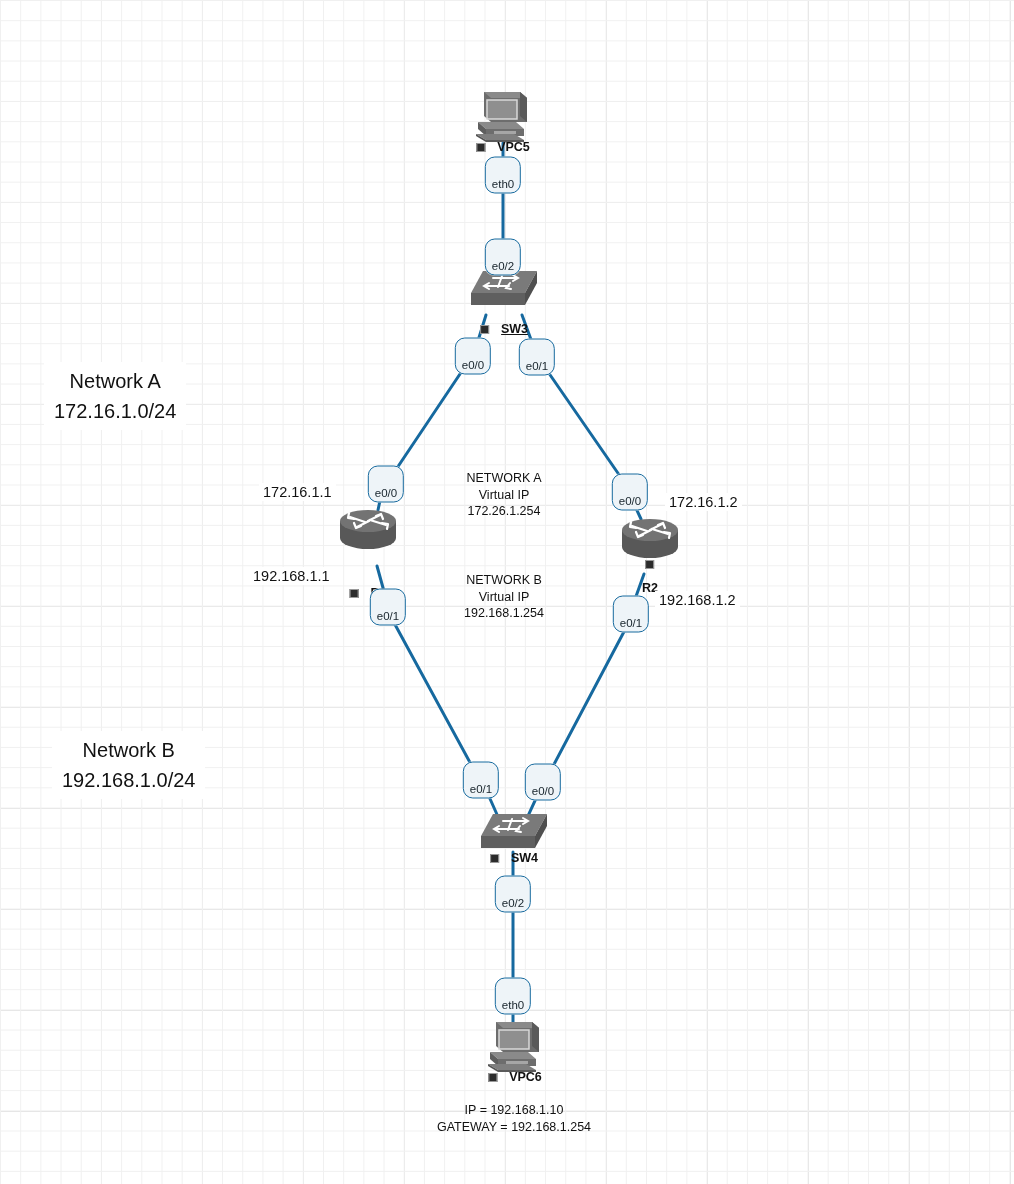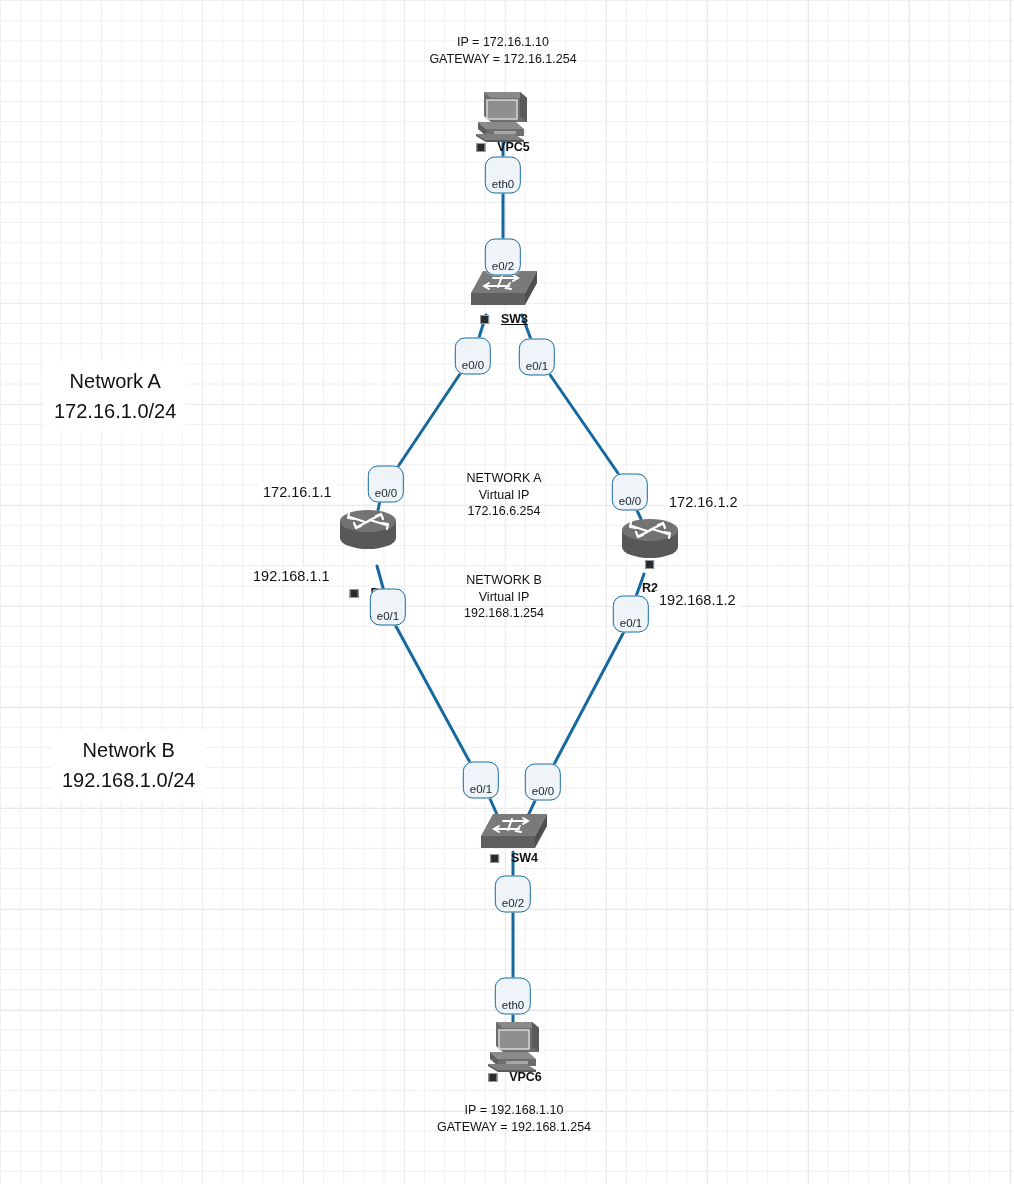--- a/index.html
+++ b/index.html
@@ -296,10 +296,6 @@
   <div class="port" style="left:513px; top:894px;"><span>e0/2</span></div>
   <div class="port" style="left:513px; top:996px;"><span>eth0</span></div>
 
-  <div class="annot center small" style="left:503px; top:34px;">
-    <div>IP = 172.16.1.10</div>
-    <div>GATEWAY = 172.16.1.254</div>
-  </div>
 
   <div class="annot center small" style="left:514px; top:1102px;">
     <div>IP = 192.168.1.10</div>

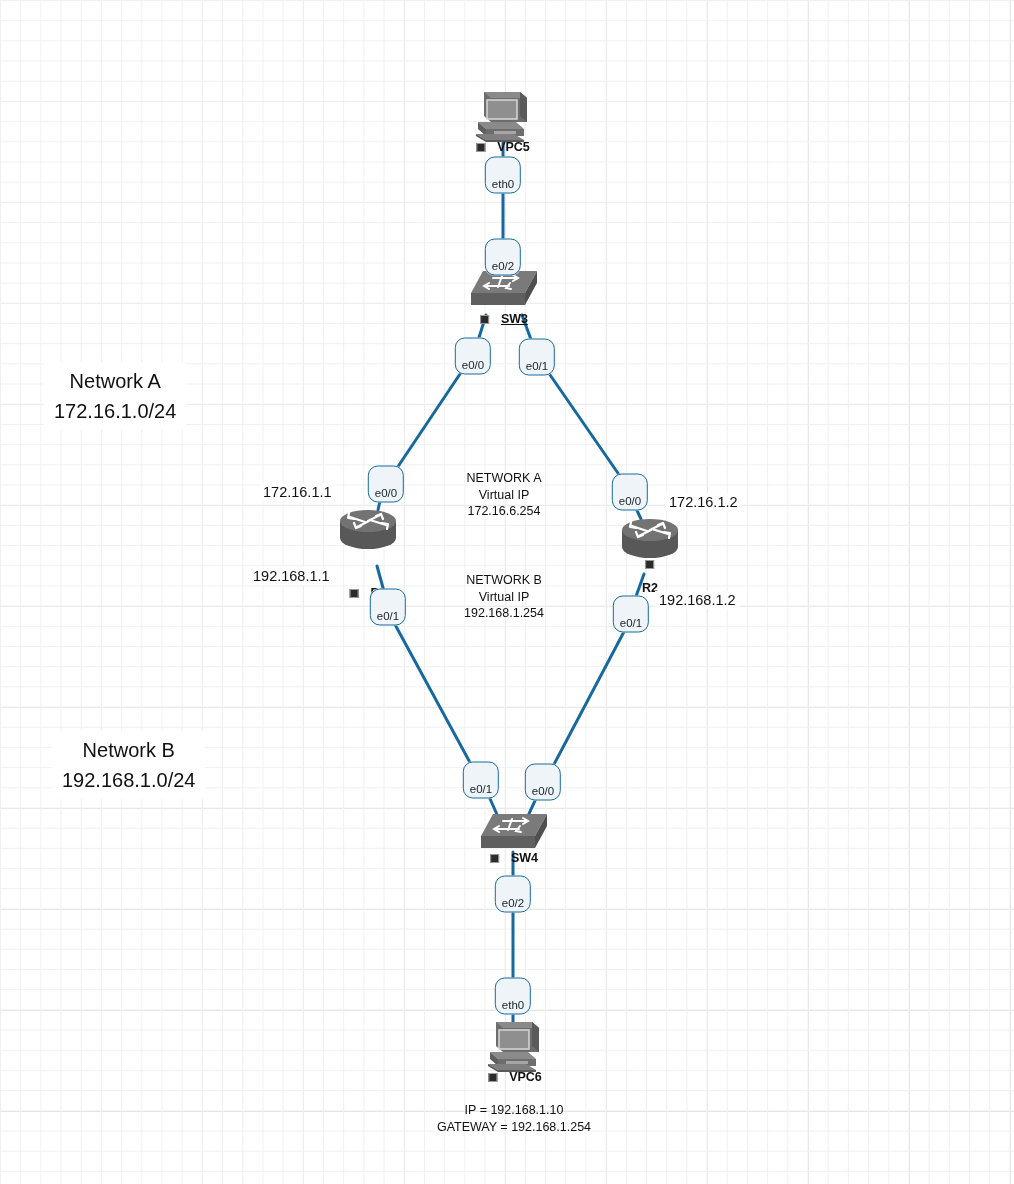--- a/index.html
+++ b/index.html
@@ -187,7 +187,7 @@
         </g>
       </svg>
     </div>
-    <div class="namerow" style="top:21px;text-decoration:underline;">
+    <div class="namerow" style="top:31px;text-decoration:underline;">
       <span class="bullet"></span>
       <span>SW3</span>
     </div>

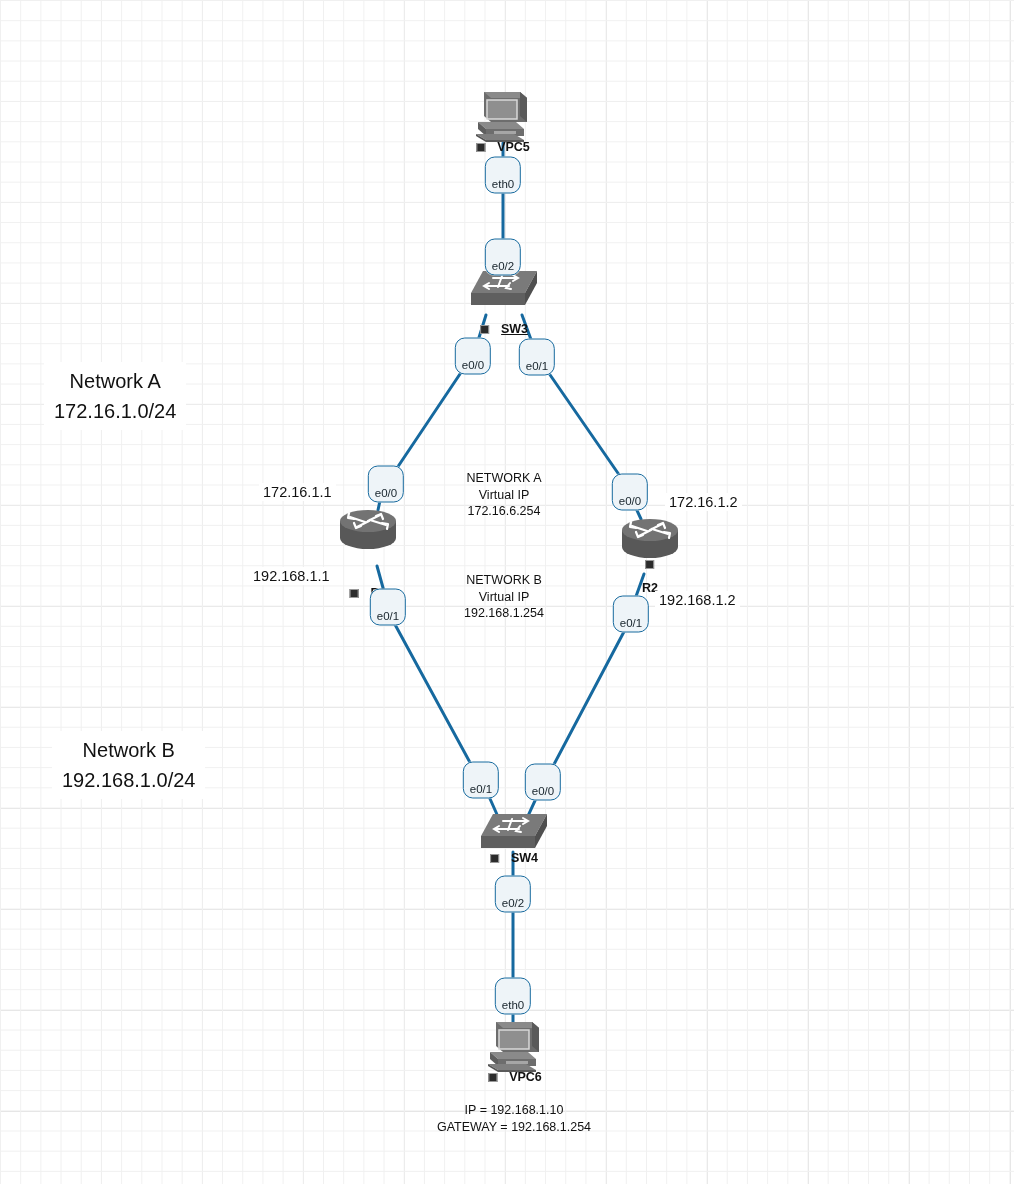--- a/index.html
+++ b/index.html
@@ -305,7 +305,7 @@
   <div class="annot center small" style="left:504px; top:470px;">
     <div>NETWORK A</div>
     <div>Virtual IP</div>
-    <div>172.16.6.254</div>
+    <div>172.26.1.254</div>
   </div>
 
   <div class="annot center small" style="left:504px; top:572px;">

